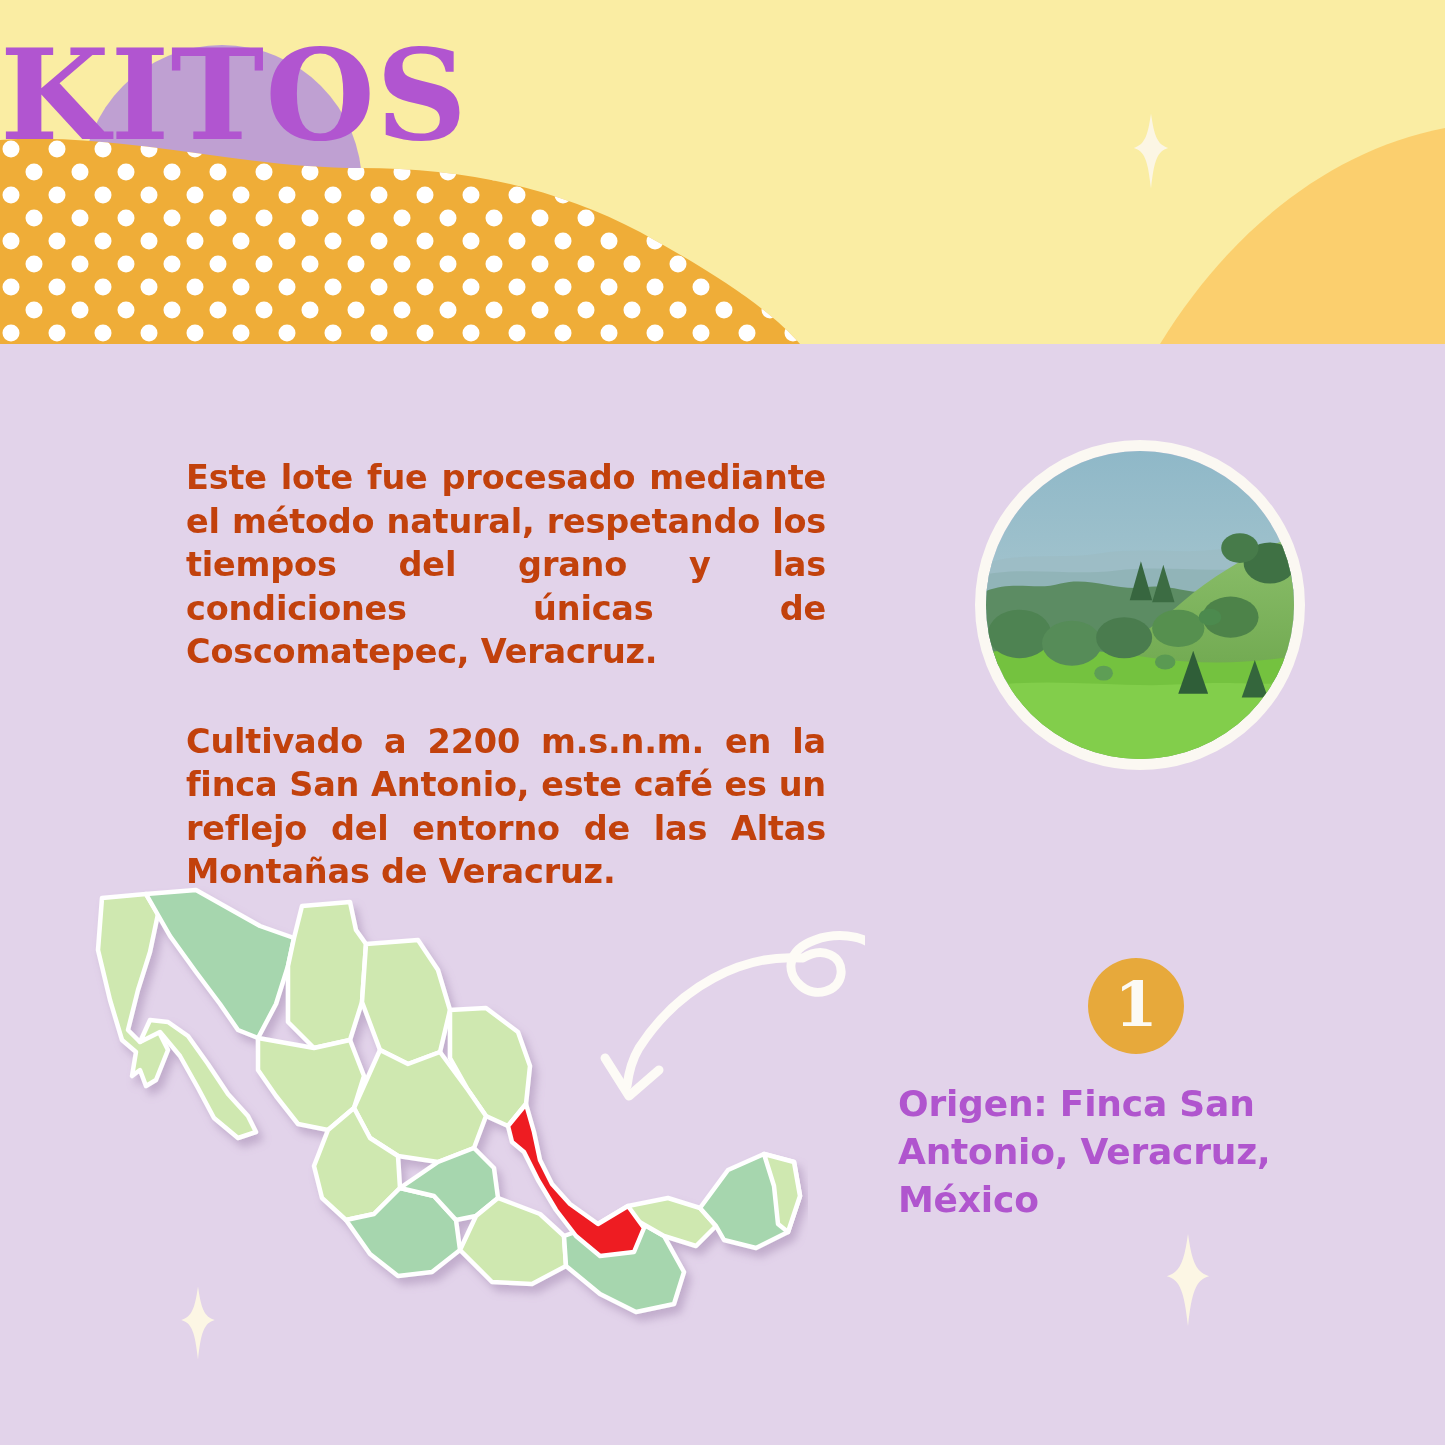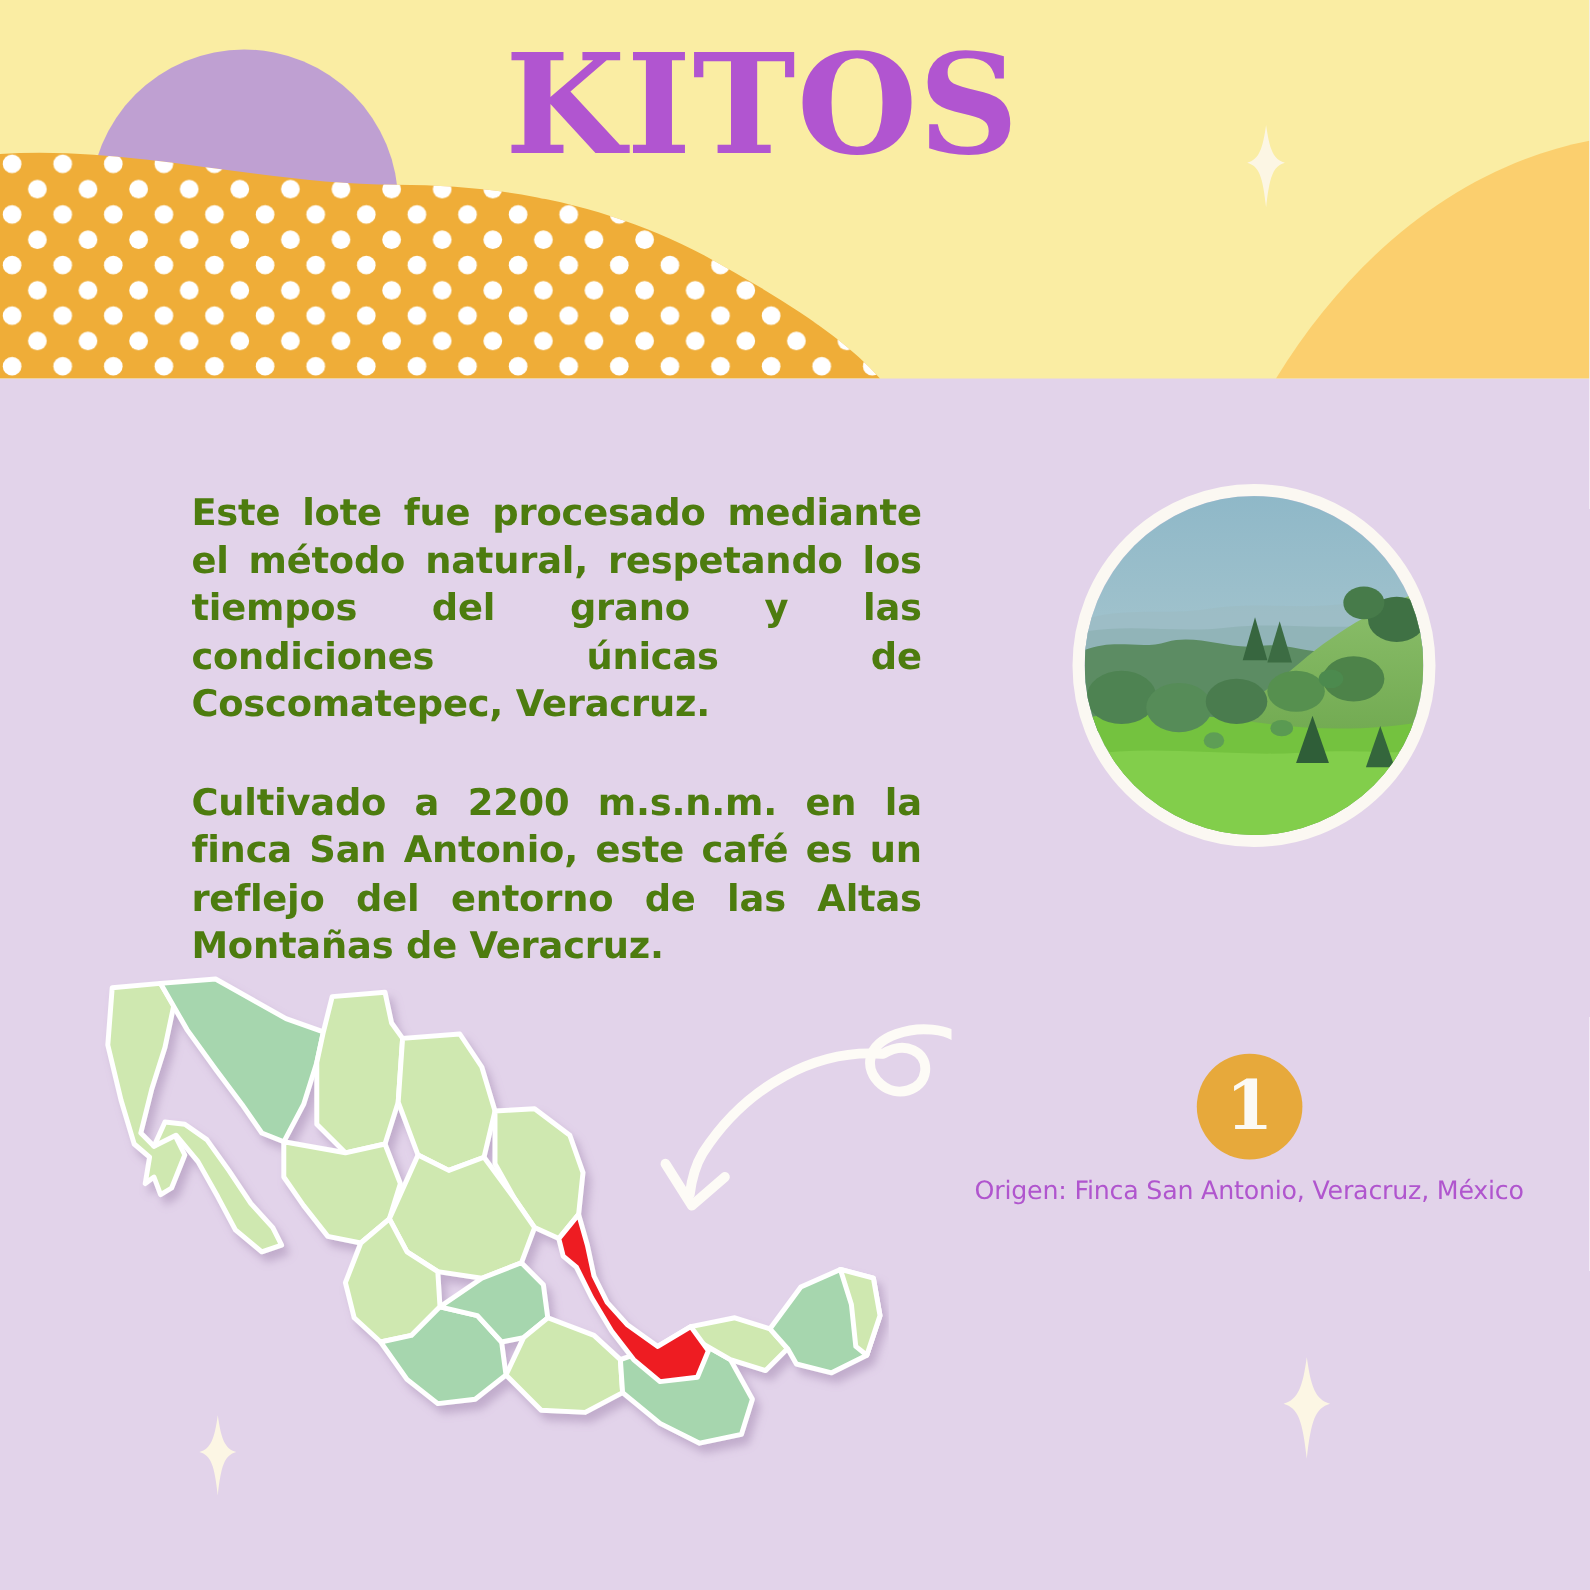--- a/index.html
+++ b/index.html
@@ -37,7 +37,7 @@
     left: 0;
     top: 38px;
     width: 1386px;
-    text-align: center;
+    text-align: left;
     z-index: 5;
     line-height: 0.92;
   }

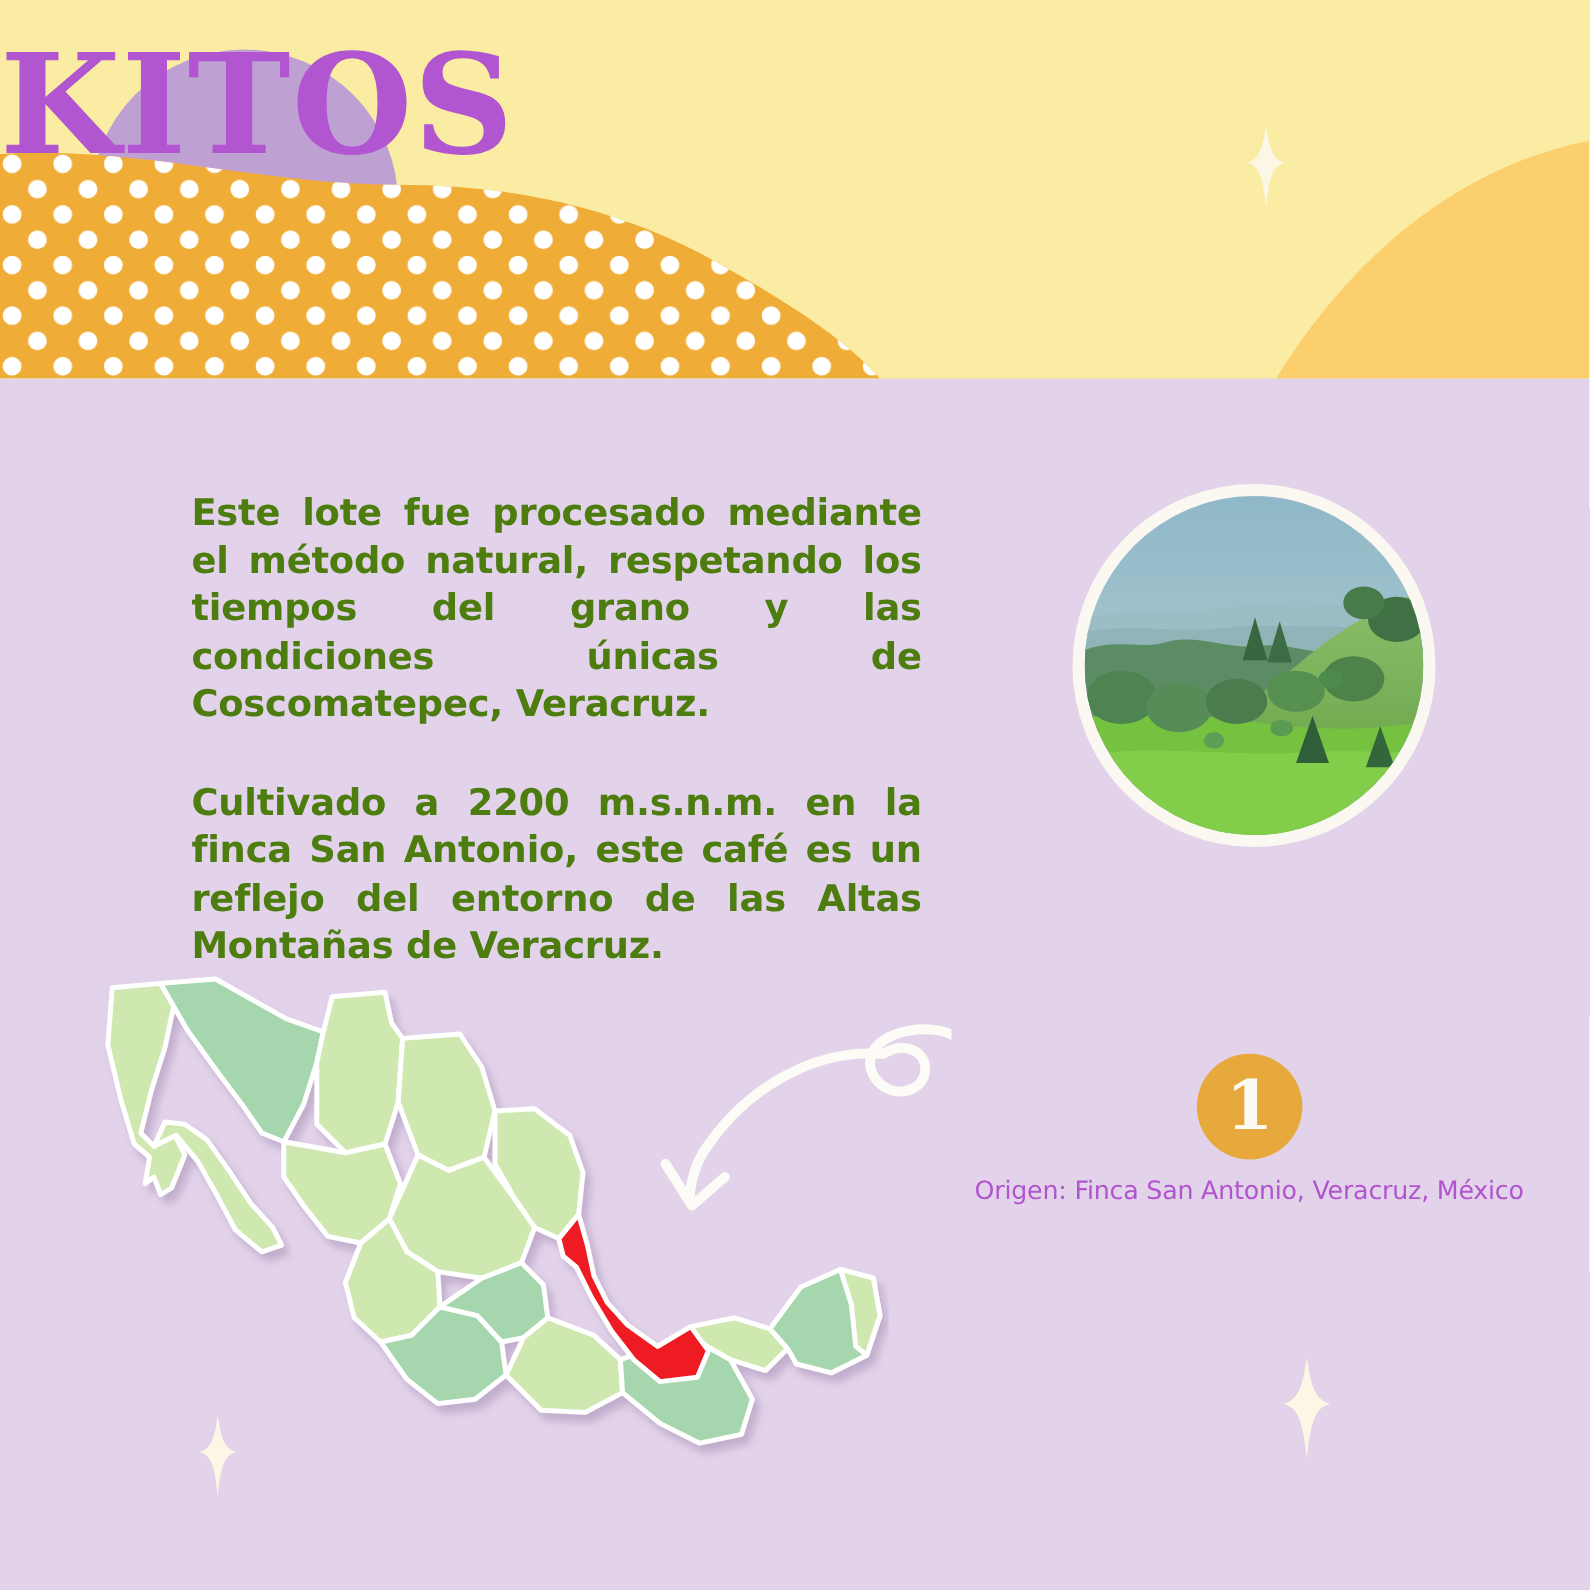--- a/index.html
+++ b/index.html
@@ -60,8 +60,8 @@
     z-index: 4;
   }
   .copy-para {
-    margin: 4px;
-    color: #4d7c0f;
+    margin: 16px;
+    color: #c2410c;
     font-family: "DejaVu Sans", "Liberation Sans", sans-serif;
     font-weight: 700;
     font-size: 33.5px;

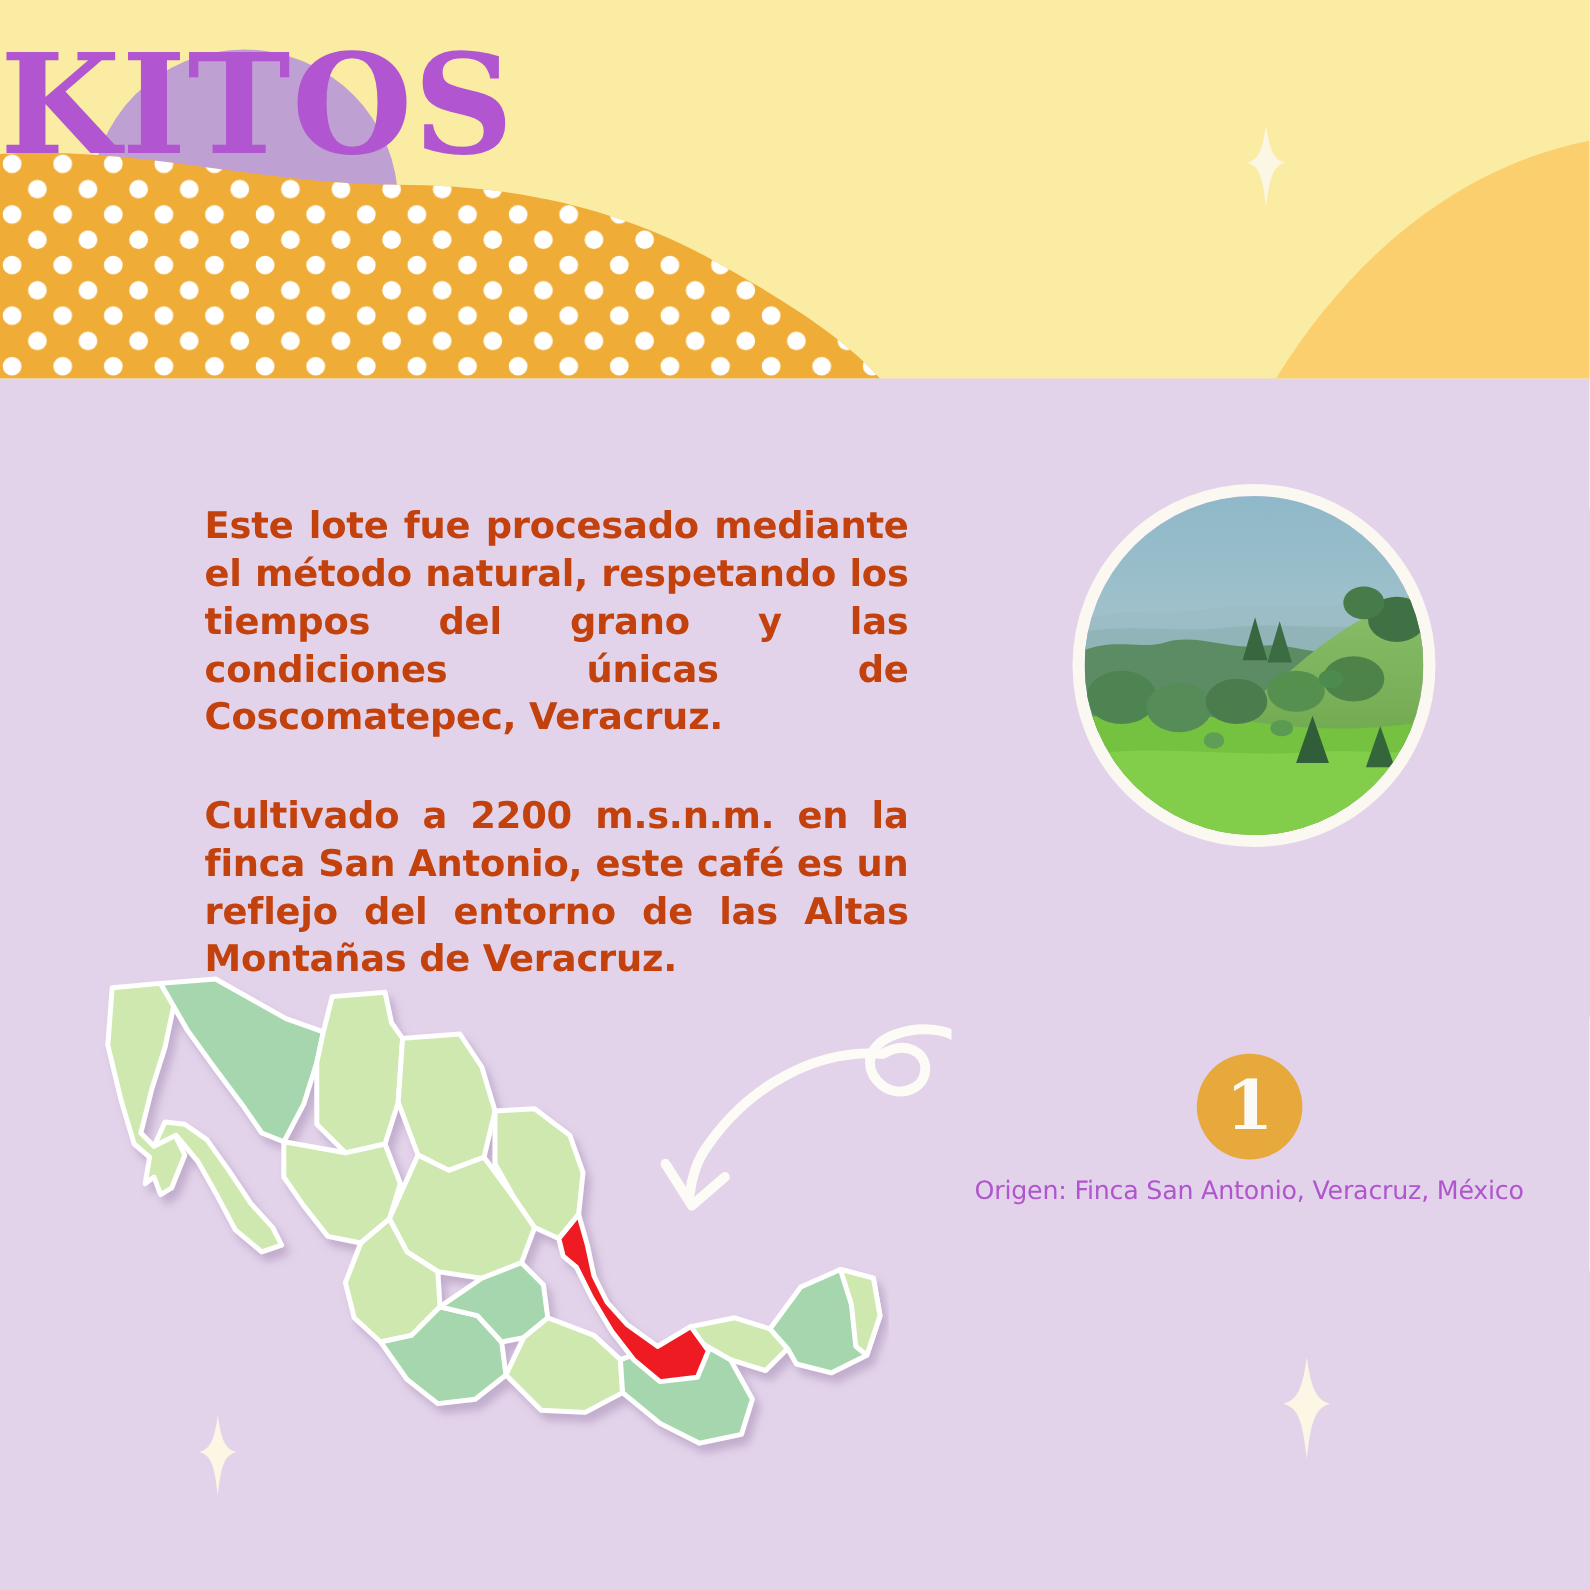--- a/index.html
+++ b/index.html
@@ -136,11 +136,11 @@
     left: 886px;
     top: 1068px;
     width: 520px;
-    margin: 0;
+    margin: 12px;
     color: #B055CE;
     font-family: "DejaVu Sans", "Liberation Sans", sans-serif;
-    font-weight: 400;
-    font-size: 23px;
+    font-weight: 700;
+    font-size: 36px;
     line-height: 1.34;
     letter-spacing: -0.2px;
     z-index: 5;

